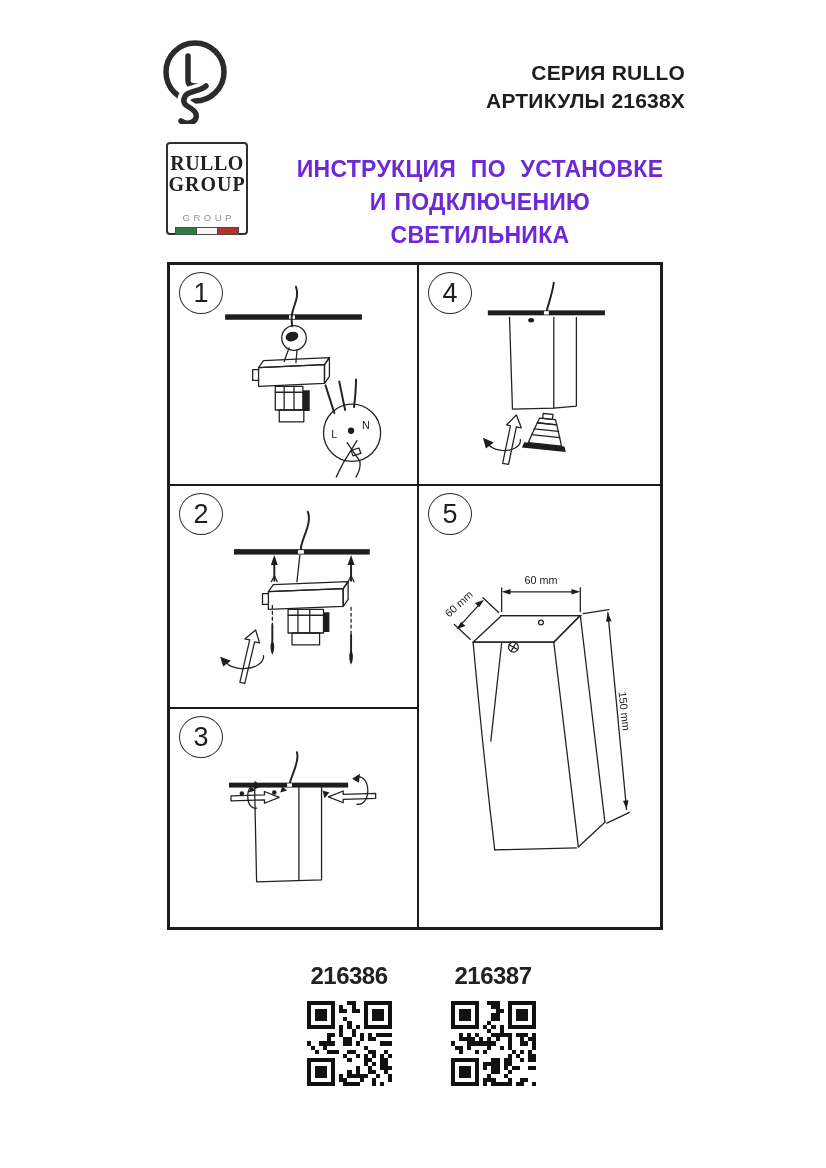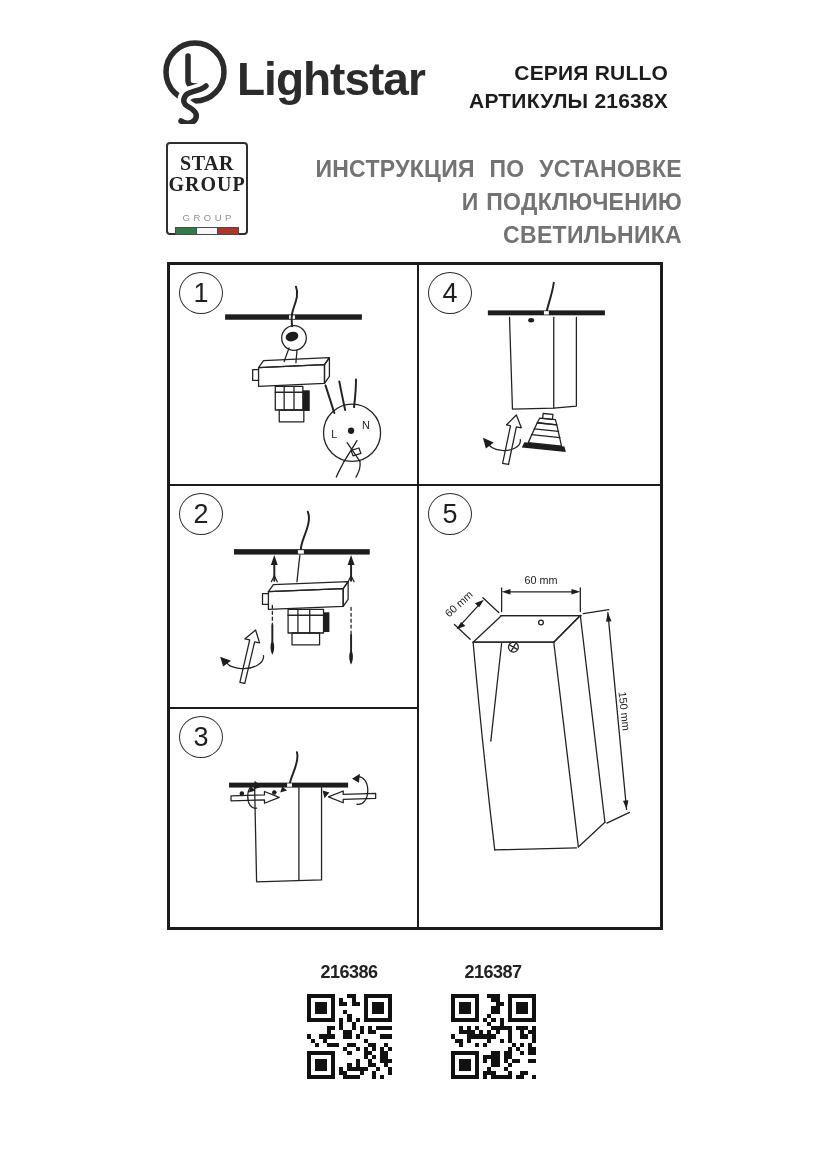--- a/index.html
+++ b/index.html
@@ -76,7 +76,6 @@
     <path d="M48,50 C40,57 28,54 26,63 C24,71 36,71 38,78 C40,86 30,90 23,85" fill="none" stroke="#fff" stroke-width="13" stroke-linecap="round"></path>
     <path d="M48,50 C40,57 28,54 26,63 C24,71 36,71 38,78 C40,86 30,90 23,85" fill="none" stroke="#2b2b2b" stroke-width="5.5" stroke-linecap="round"></path>
   </svg>
-  <div class="brand-word">Lightstar</div>
   <div class="series-block">
     <div>СЕРИЯ RULLO</div>
     <div>АРТИКУЛЫ 21638X</div>

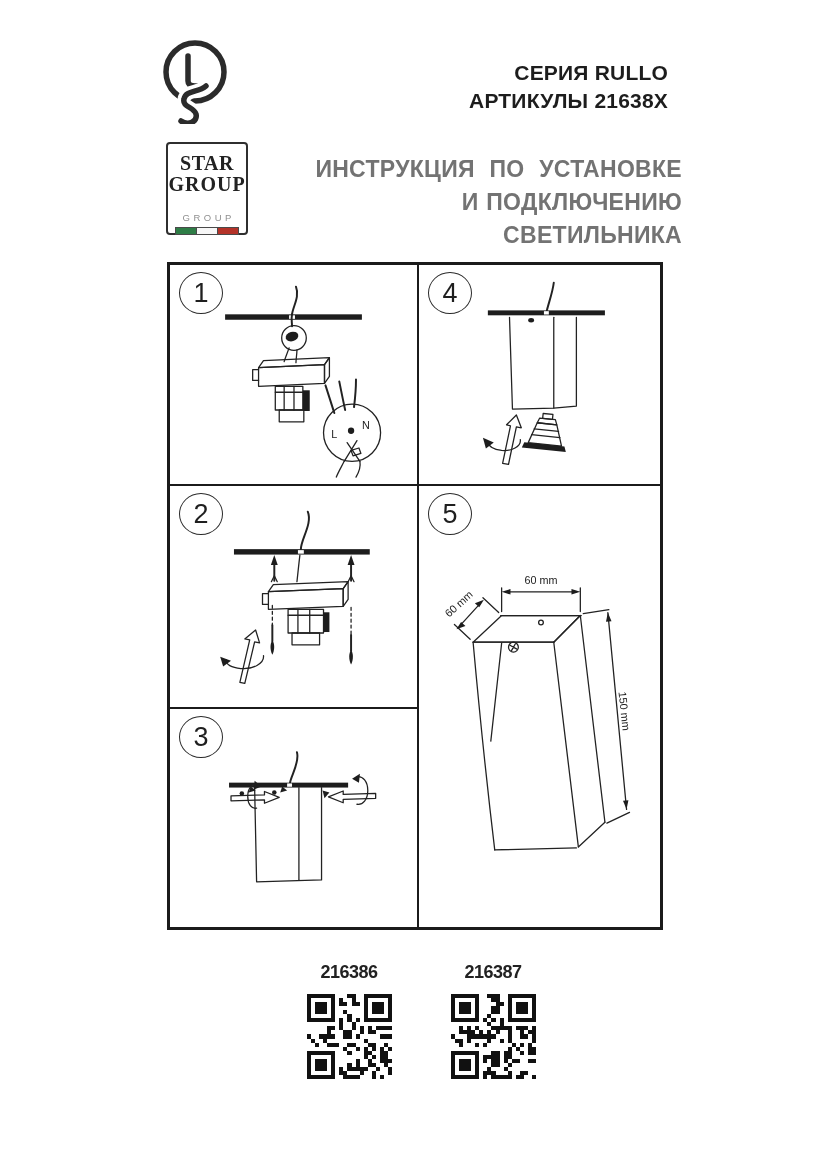--- a/index.html
+++ b/index.html
@@ -10,7 +10,7 @@
   .brand-logo{position:absolute;left:158px;top:36px;width:76px;height:88px;}
   .brand-word{position:absolute;left:237px;top:52px;font-size:46px;font-weight:bold;
               letter-spacing:-1px;color:#2b2b2b;}
-  .series-block{position:absolute;left:400px;top:59px;width:268px;text-align:right;
+  .series-block{position:absolute;left:417px;top:59px;width:268px;text-align:right;
                 font-weight:bold;font-size:21px;line-height:28px;color:#1d1d1d;letter-spacing:0.2px;}
 
   

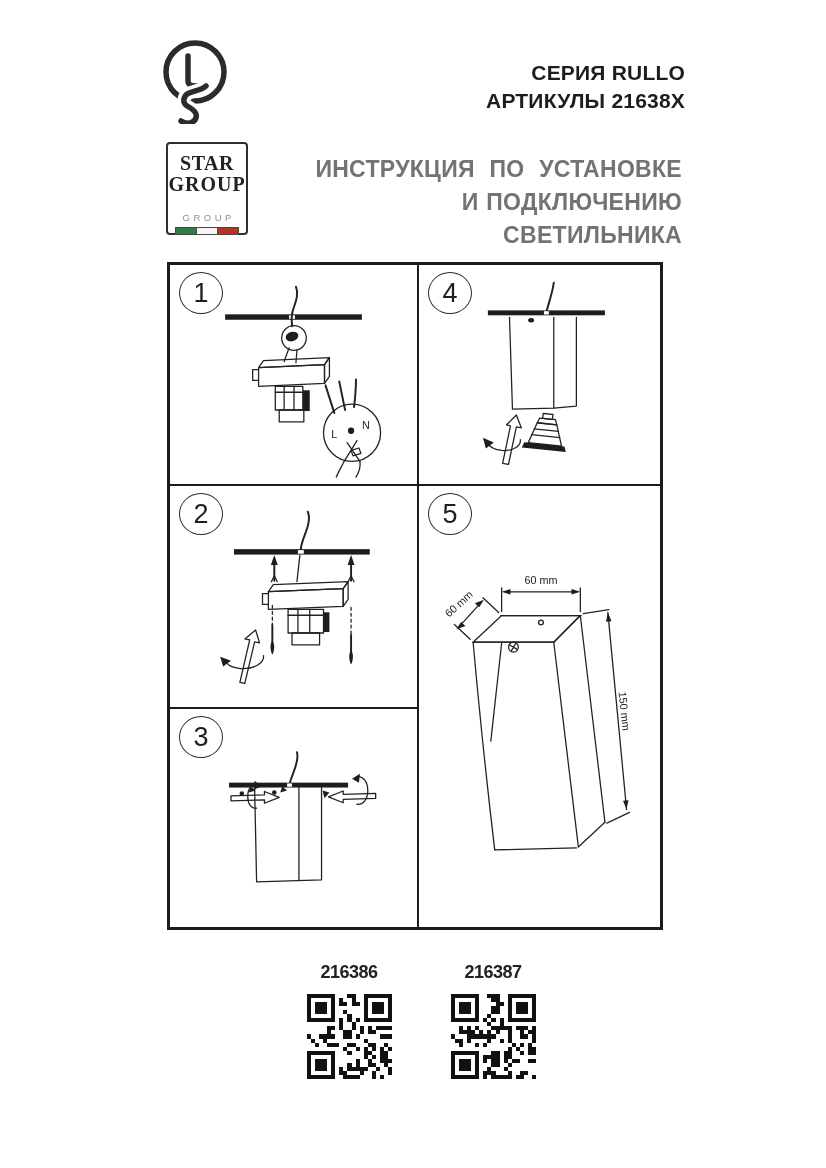--- a/index.html
+++ b/index.html
@@ -82,7 +82,7 @@
   </div>
 
   <div class="ls-box">
-    <div class="l1">STAR</div>
+    <div class="l1">RULLO</div>
     <div class="l2">GROUP</div>
     <div class="l3">GROUP</div>
     <div class="flag">

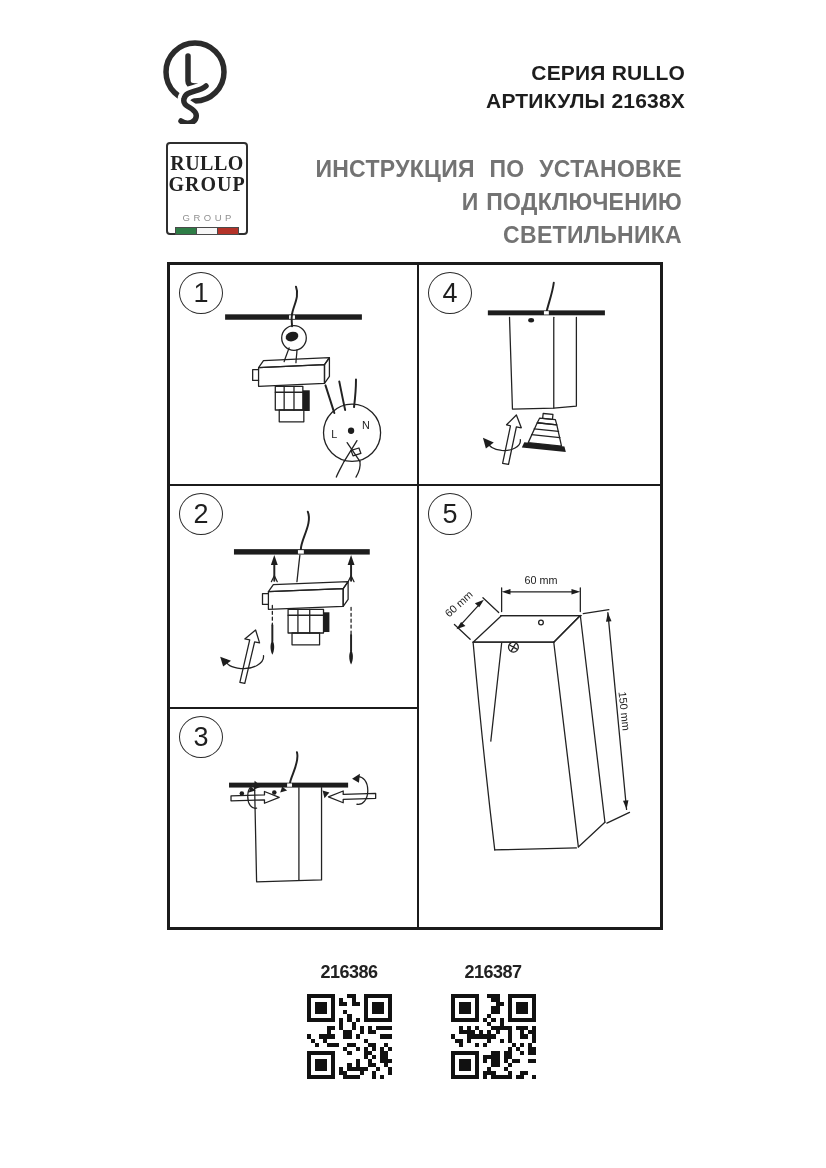--- a/index.html
+++ b/index.html
@@ -28,8 +28,8 @@
   .flag .r{background:#b43329;}
 
   
-  .main-title{position:absolute;left:278px;top:153px;width:404px;text-align:right;
-              font-weight:bold;font-size:23px;line-height:33px;color:#737373;letter-spacing:0.3px;}
+  .main-title{position:absolute;left:278px;top:153px;width:404px;text-align:center;
+              font-weight:bold;font-size:23px;line-height:33px;color:#6d28d9;letter-spacing:0.3px;}
   .main-title .t1{word-spacing:8px;}
   .main-title .t2{word-spacing:1px;}
 

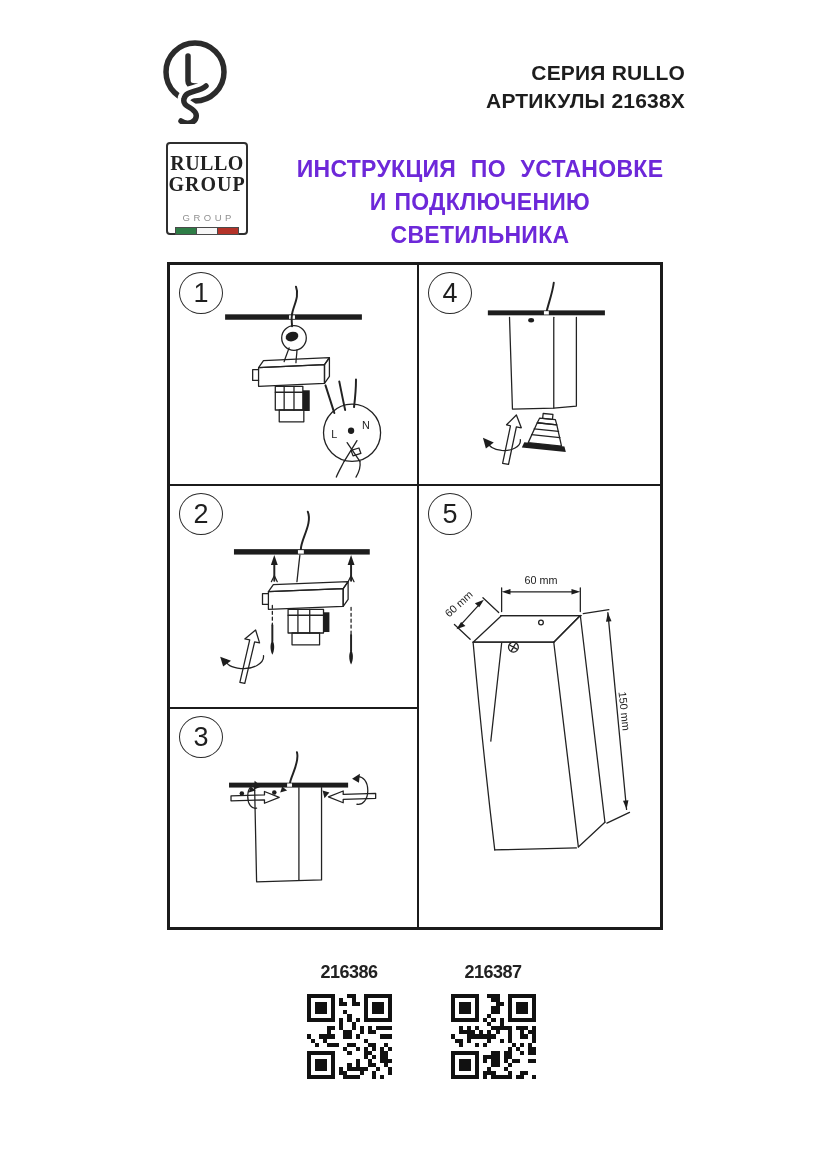--- a/index.html
+++ b/index.html
@@ -60,7 +60,7 @@
 
   
   .product{position:absolute;width:86px;text-align:center;}
-  .product .num{font-size:18px;font-weight:bold;letter-spacing:-0.5px;color:#222;}
+  .product .num{font-size:24px;font-weight:bold;letter-spacing:-0.5px;color:#222;}
   .product .qr{display:block;margin:11px auto 0;width:85px;height:85px;}
   .prod1{left:306px;top:962px;}
   .prod2{left:450px;top:962px;}

